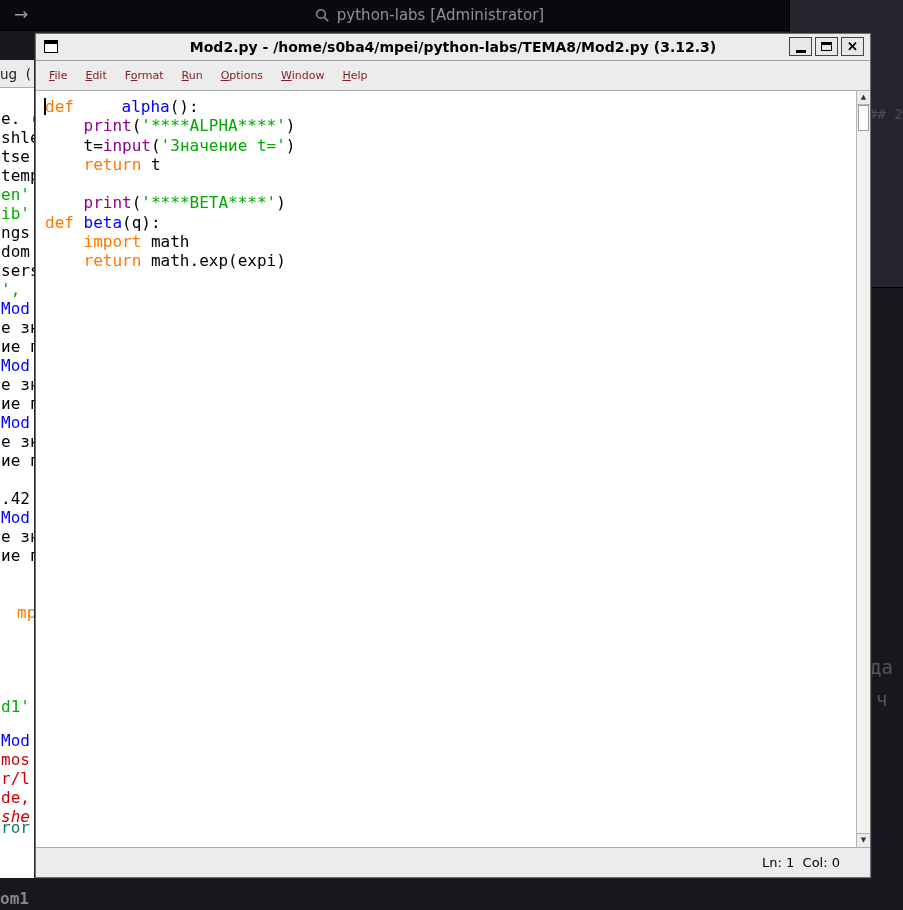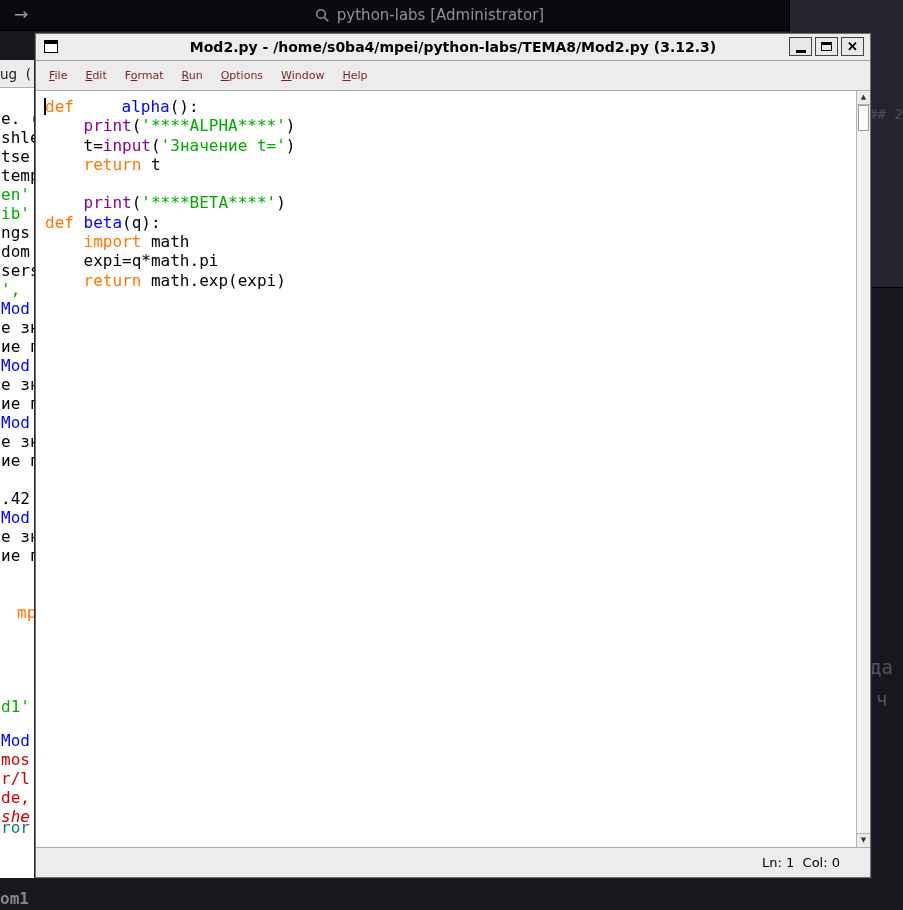--- a/index.html
+++ b/index.html
@@ -215,7 +215,6 @@
           <div class="code-line"><span style="color: rgb(0, 0, 0);">    </span><span style="color: rgb(144, 0, 144);">print</span><span style="color: rgb(0, 0, 0);">(</span><span style="color: rgb(0, 170, 0);">'****BETA****'</span><span style="color: rgb(0, 0, 0);">)</span></div>
           <div class="code-line"><span style="color: rgb(255, 119, 0);">def</span><span style="color: rgb(0, 0, 0);"> </span><span style="color: rgb(0, 0, 255);">beta</span><span style="color: rgb(0, 0, 0);">(q):</span></div>
           <div class="code-line"><span style="color: rgb(0, 0, 0);">    </span><span style="color: rgb(255, 119, 0);">import</span><span style="color: rgb(0, 0, 0);"> math</span></div>
-          <div class="code-line"><span style="color: rgb(0, 0, 0);">    expi=q*math.pi</span></div>
           <div class="code-line"><span style="color: rgb(0, 0, 0);">    </span><span style="color: rgb(255, 119, 0);">return</span><span style="color: rgb(0, 0, 0);"> math.exp(expi)</span></div>
         </div>
       <div class="scrollbar">

